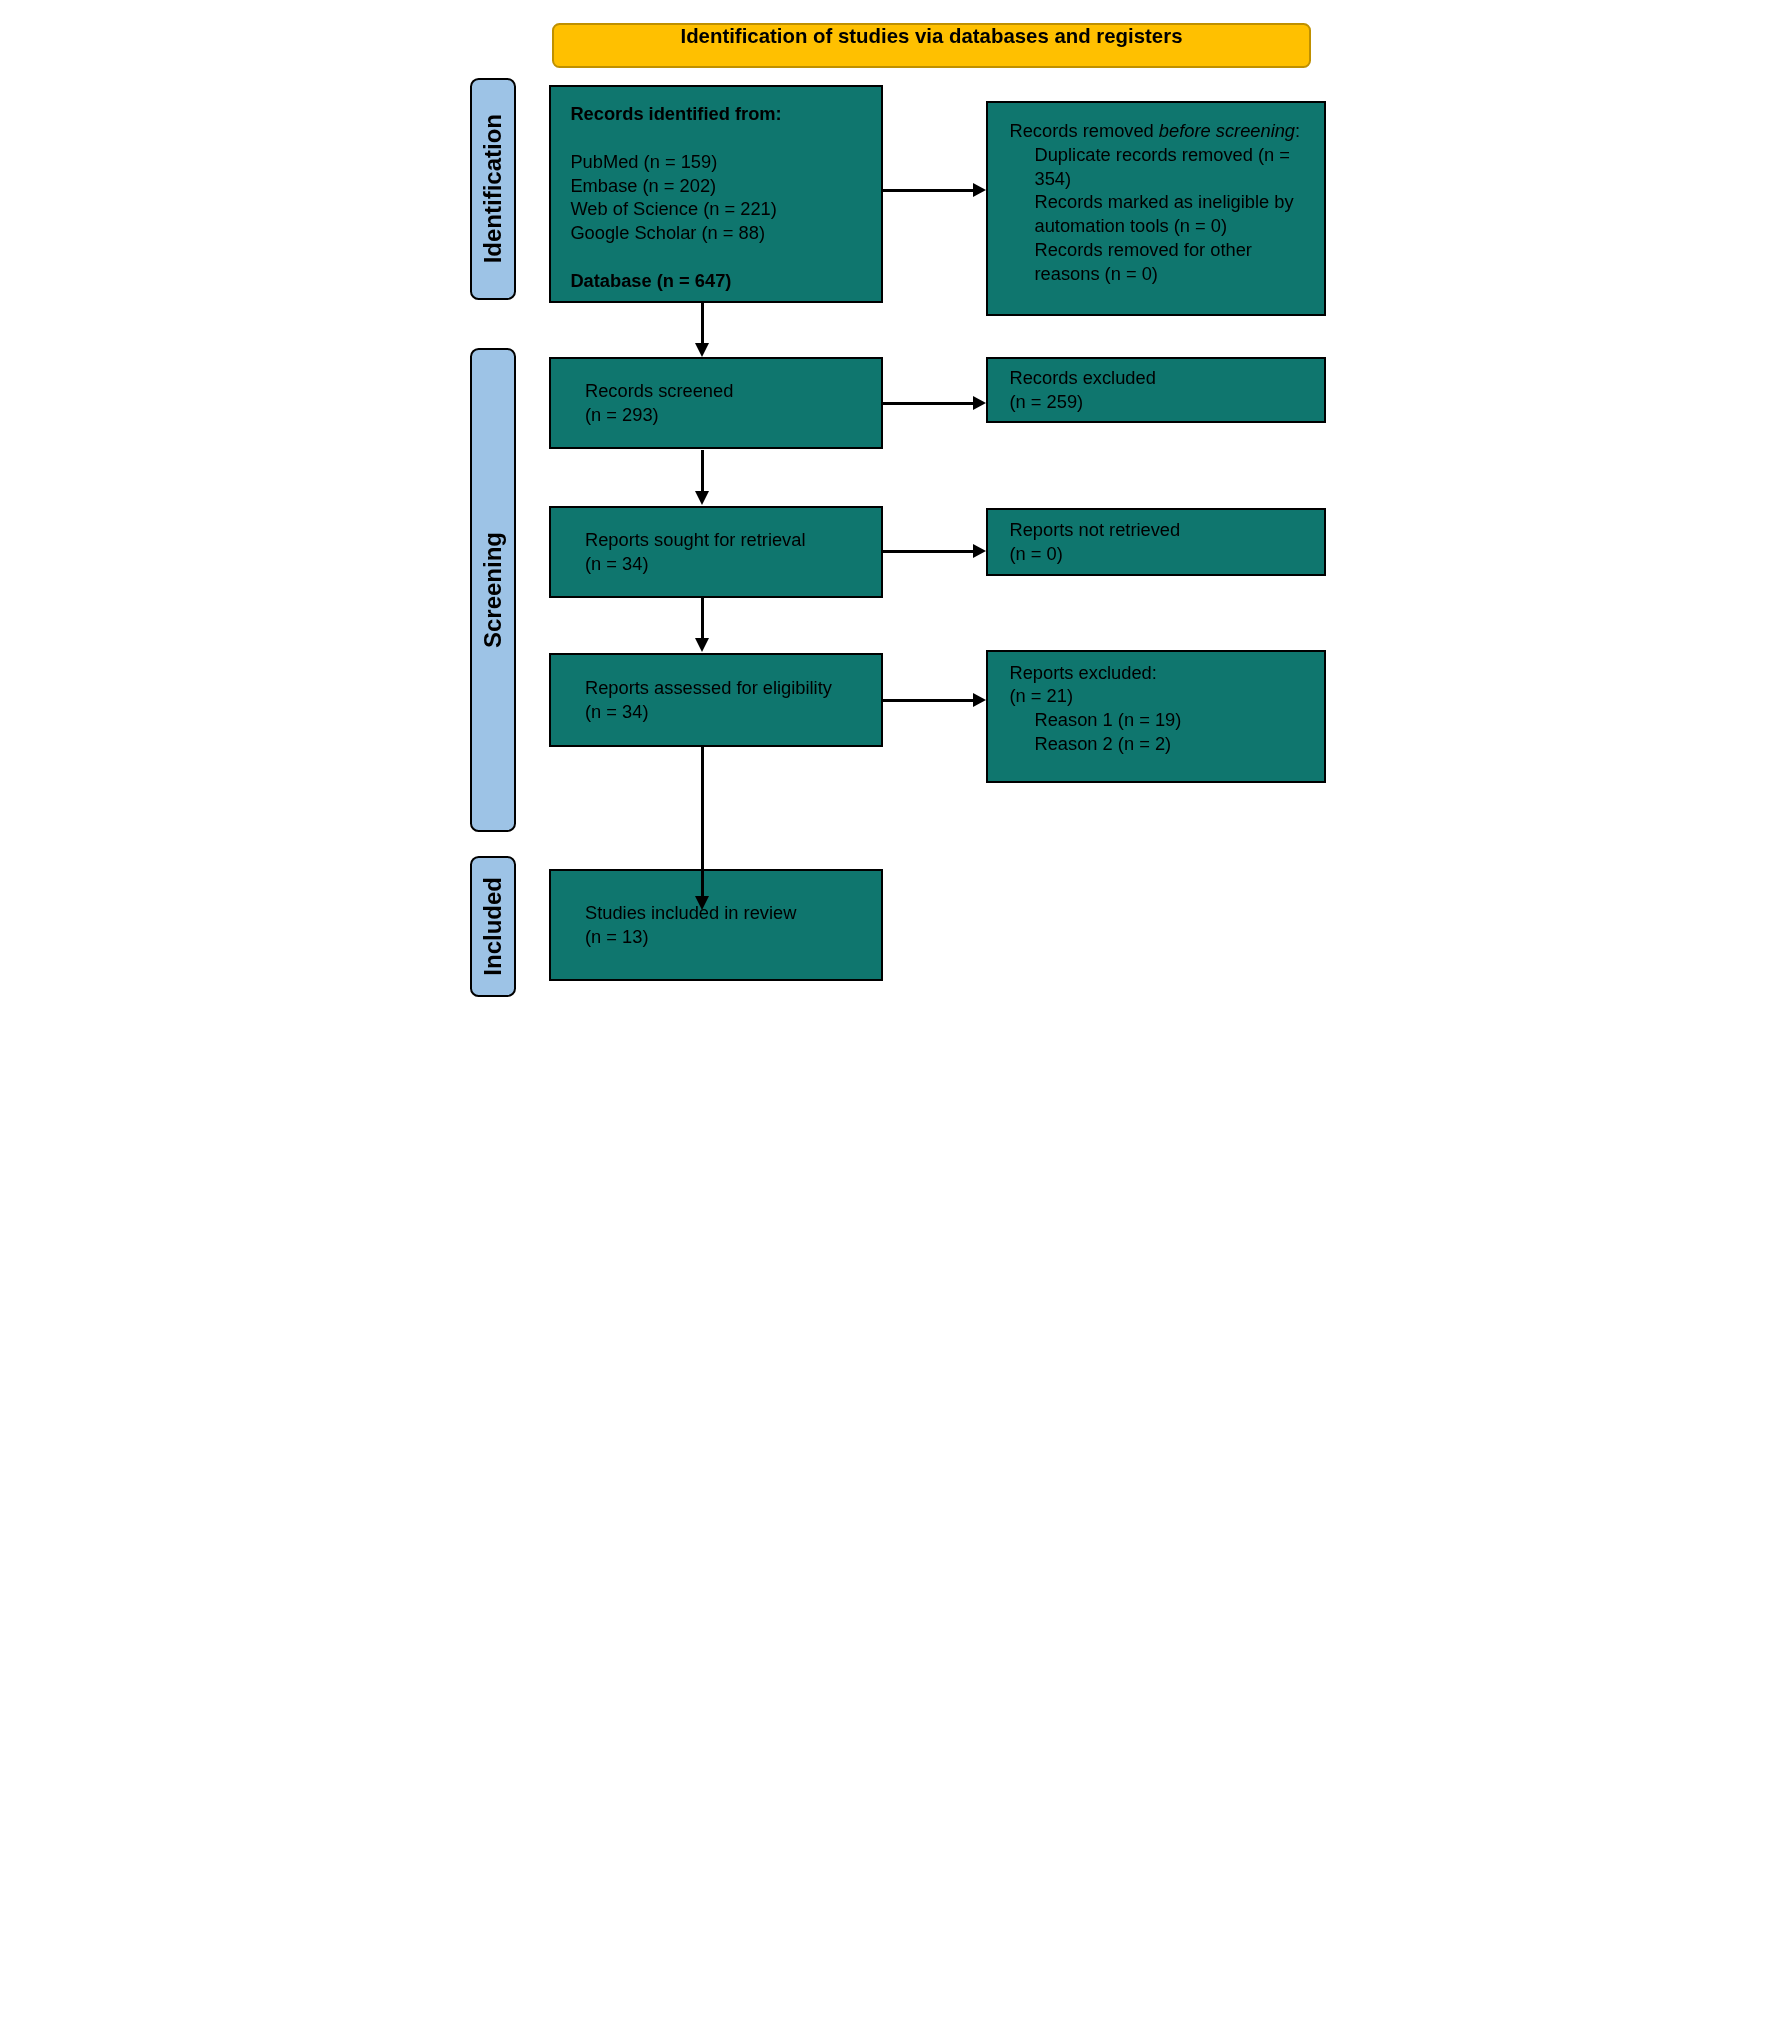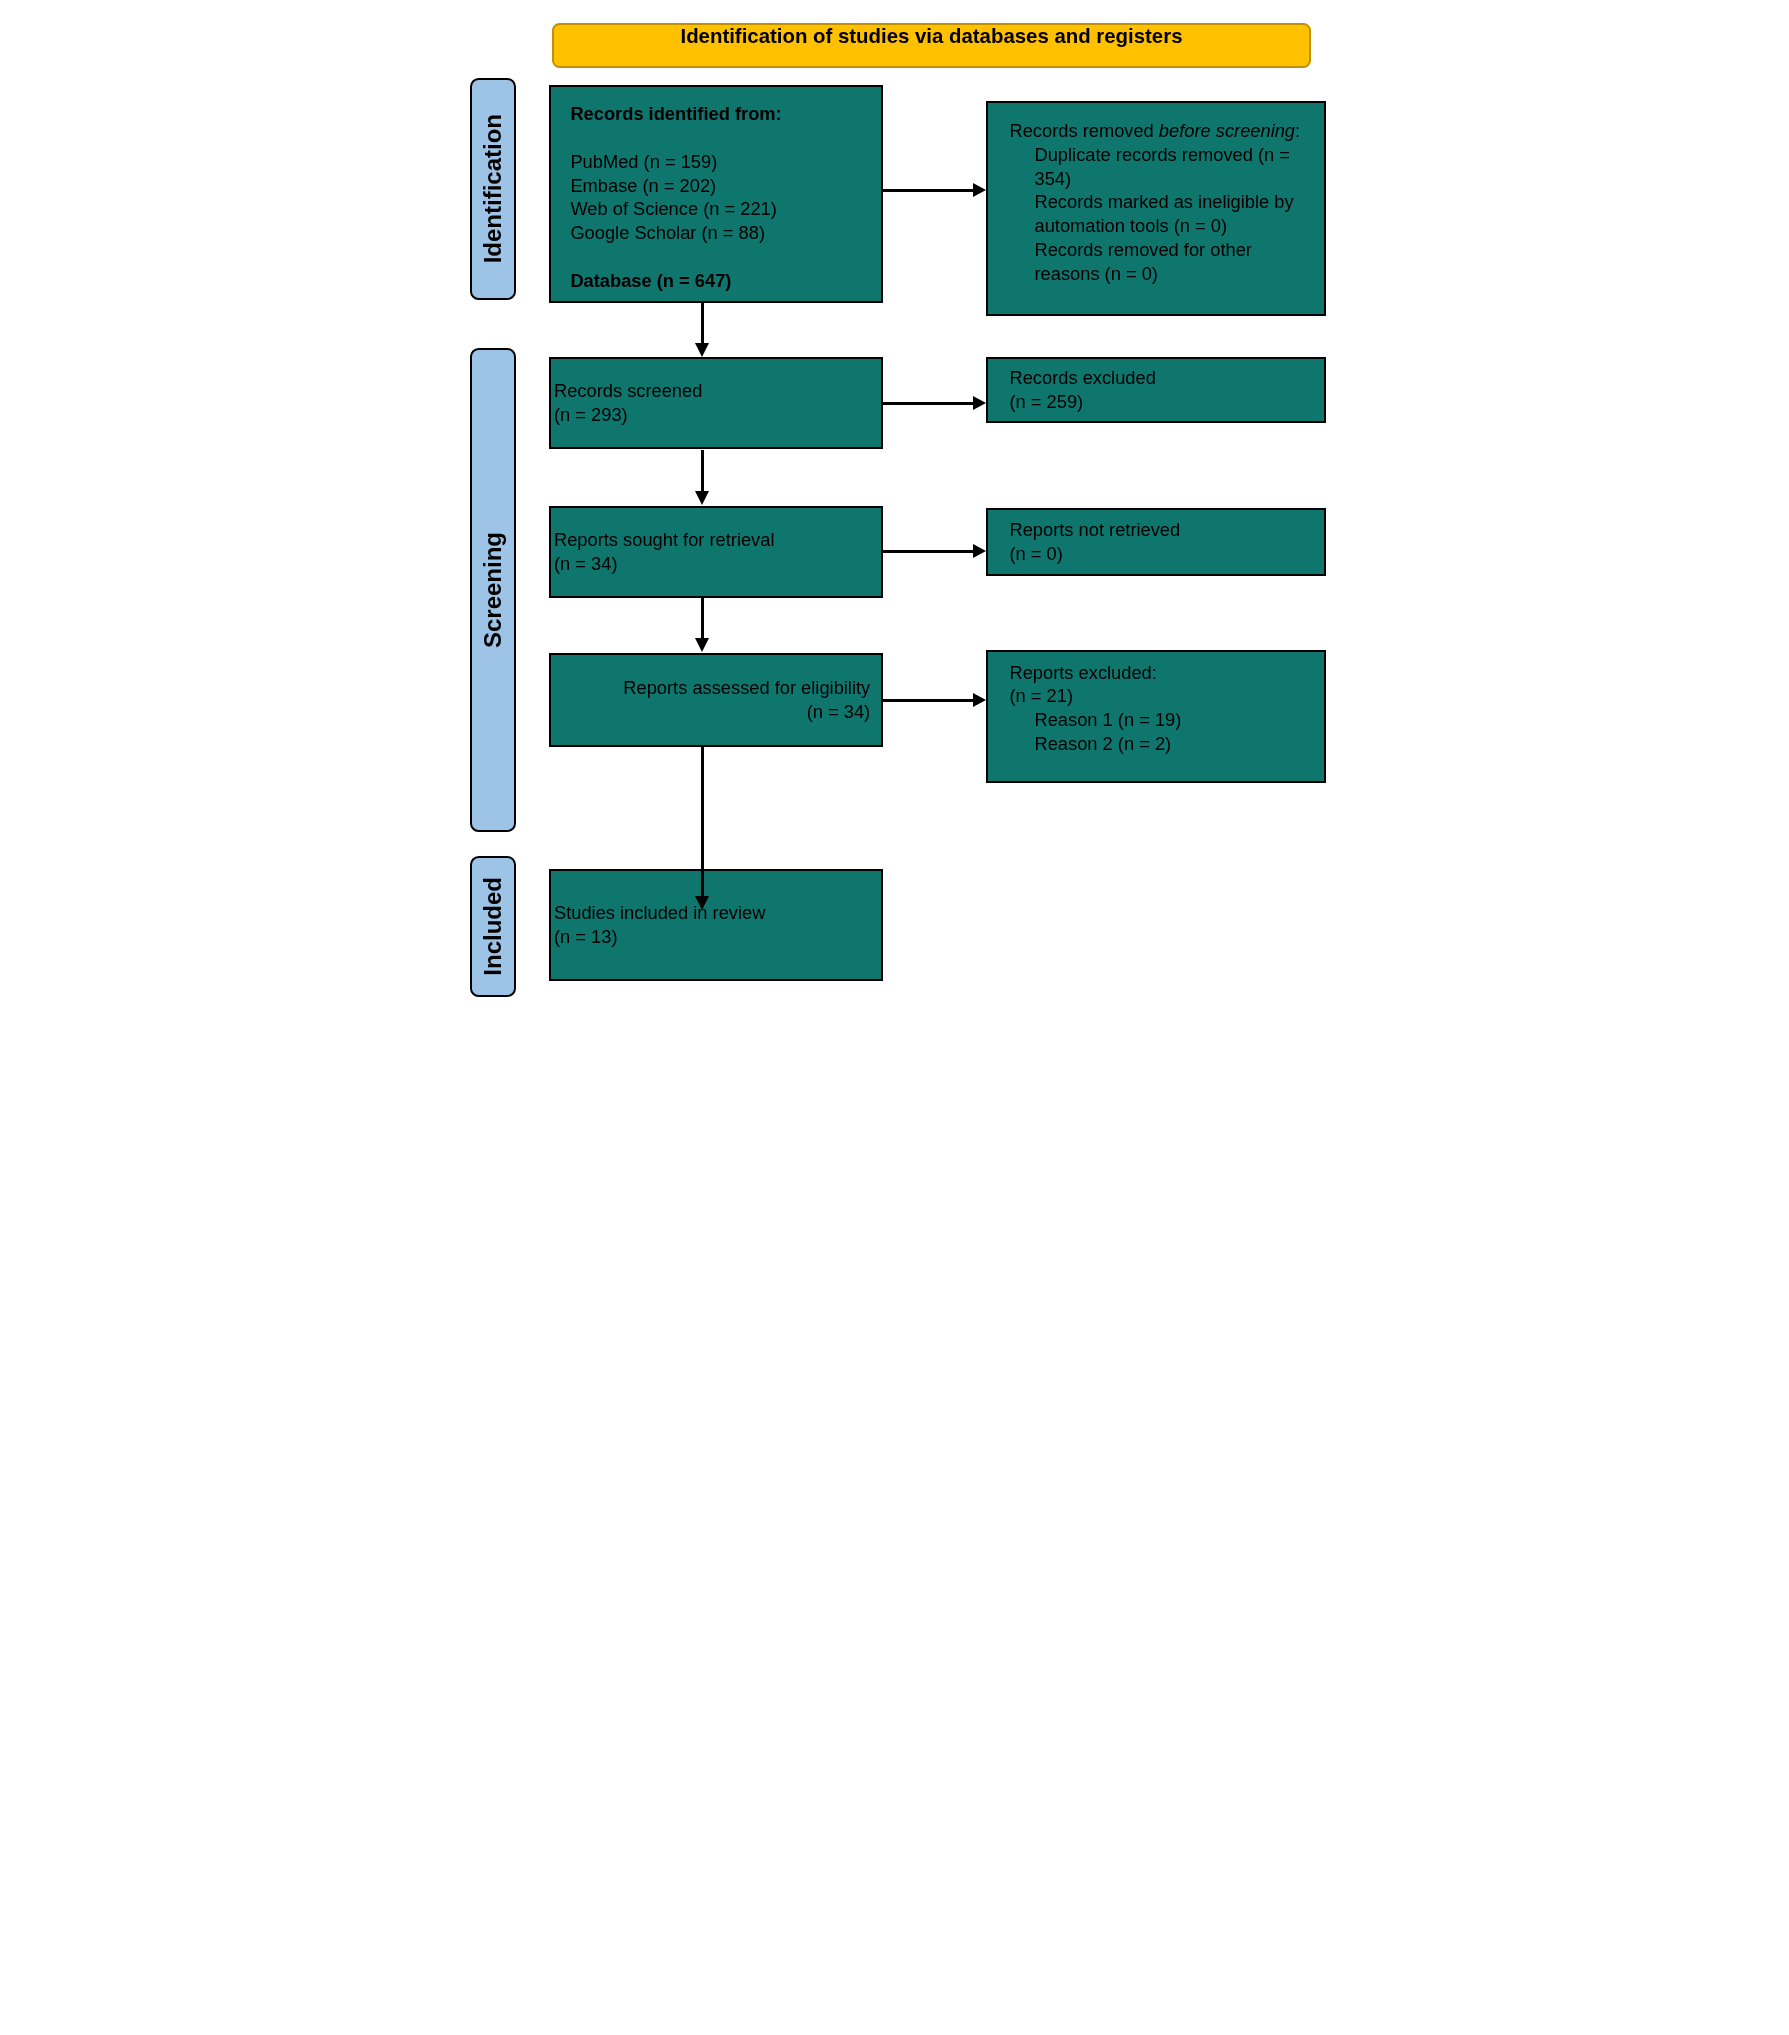--- a/index.html
+++ b/index.html
@@ -69,7 +69,7 @@
   .r4 { top: 650px; height: 133px; padding: 8.6px 10.8px 0 21.5px; }
   .b5 { top: 869px; height: 112px; }
 
-  .vcenter { display: flex; flex-direction: column; justify-content: center; padding-left: 3px; padding-right: 10.8px; }
+  .vcenter { display: flex; flex-direction: column; justify-content: center; padding-left: 34px; padding-right: 10.8px; }
   .colR.vcenter { padding-left: 21.5px; }
 
   .bold { font-weight: bold; }

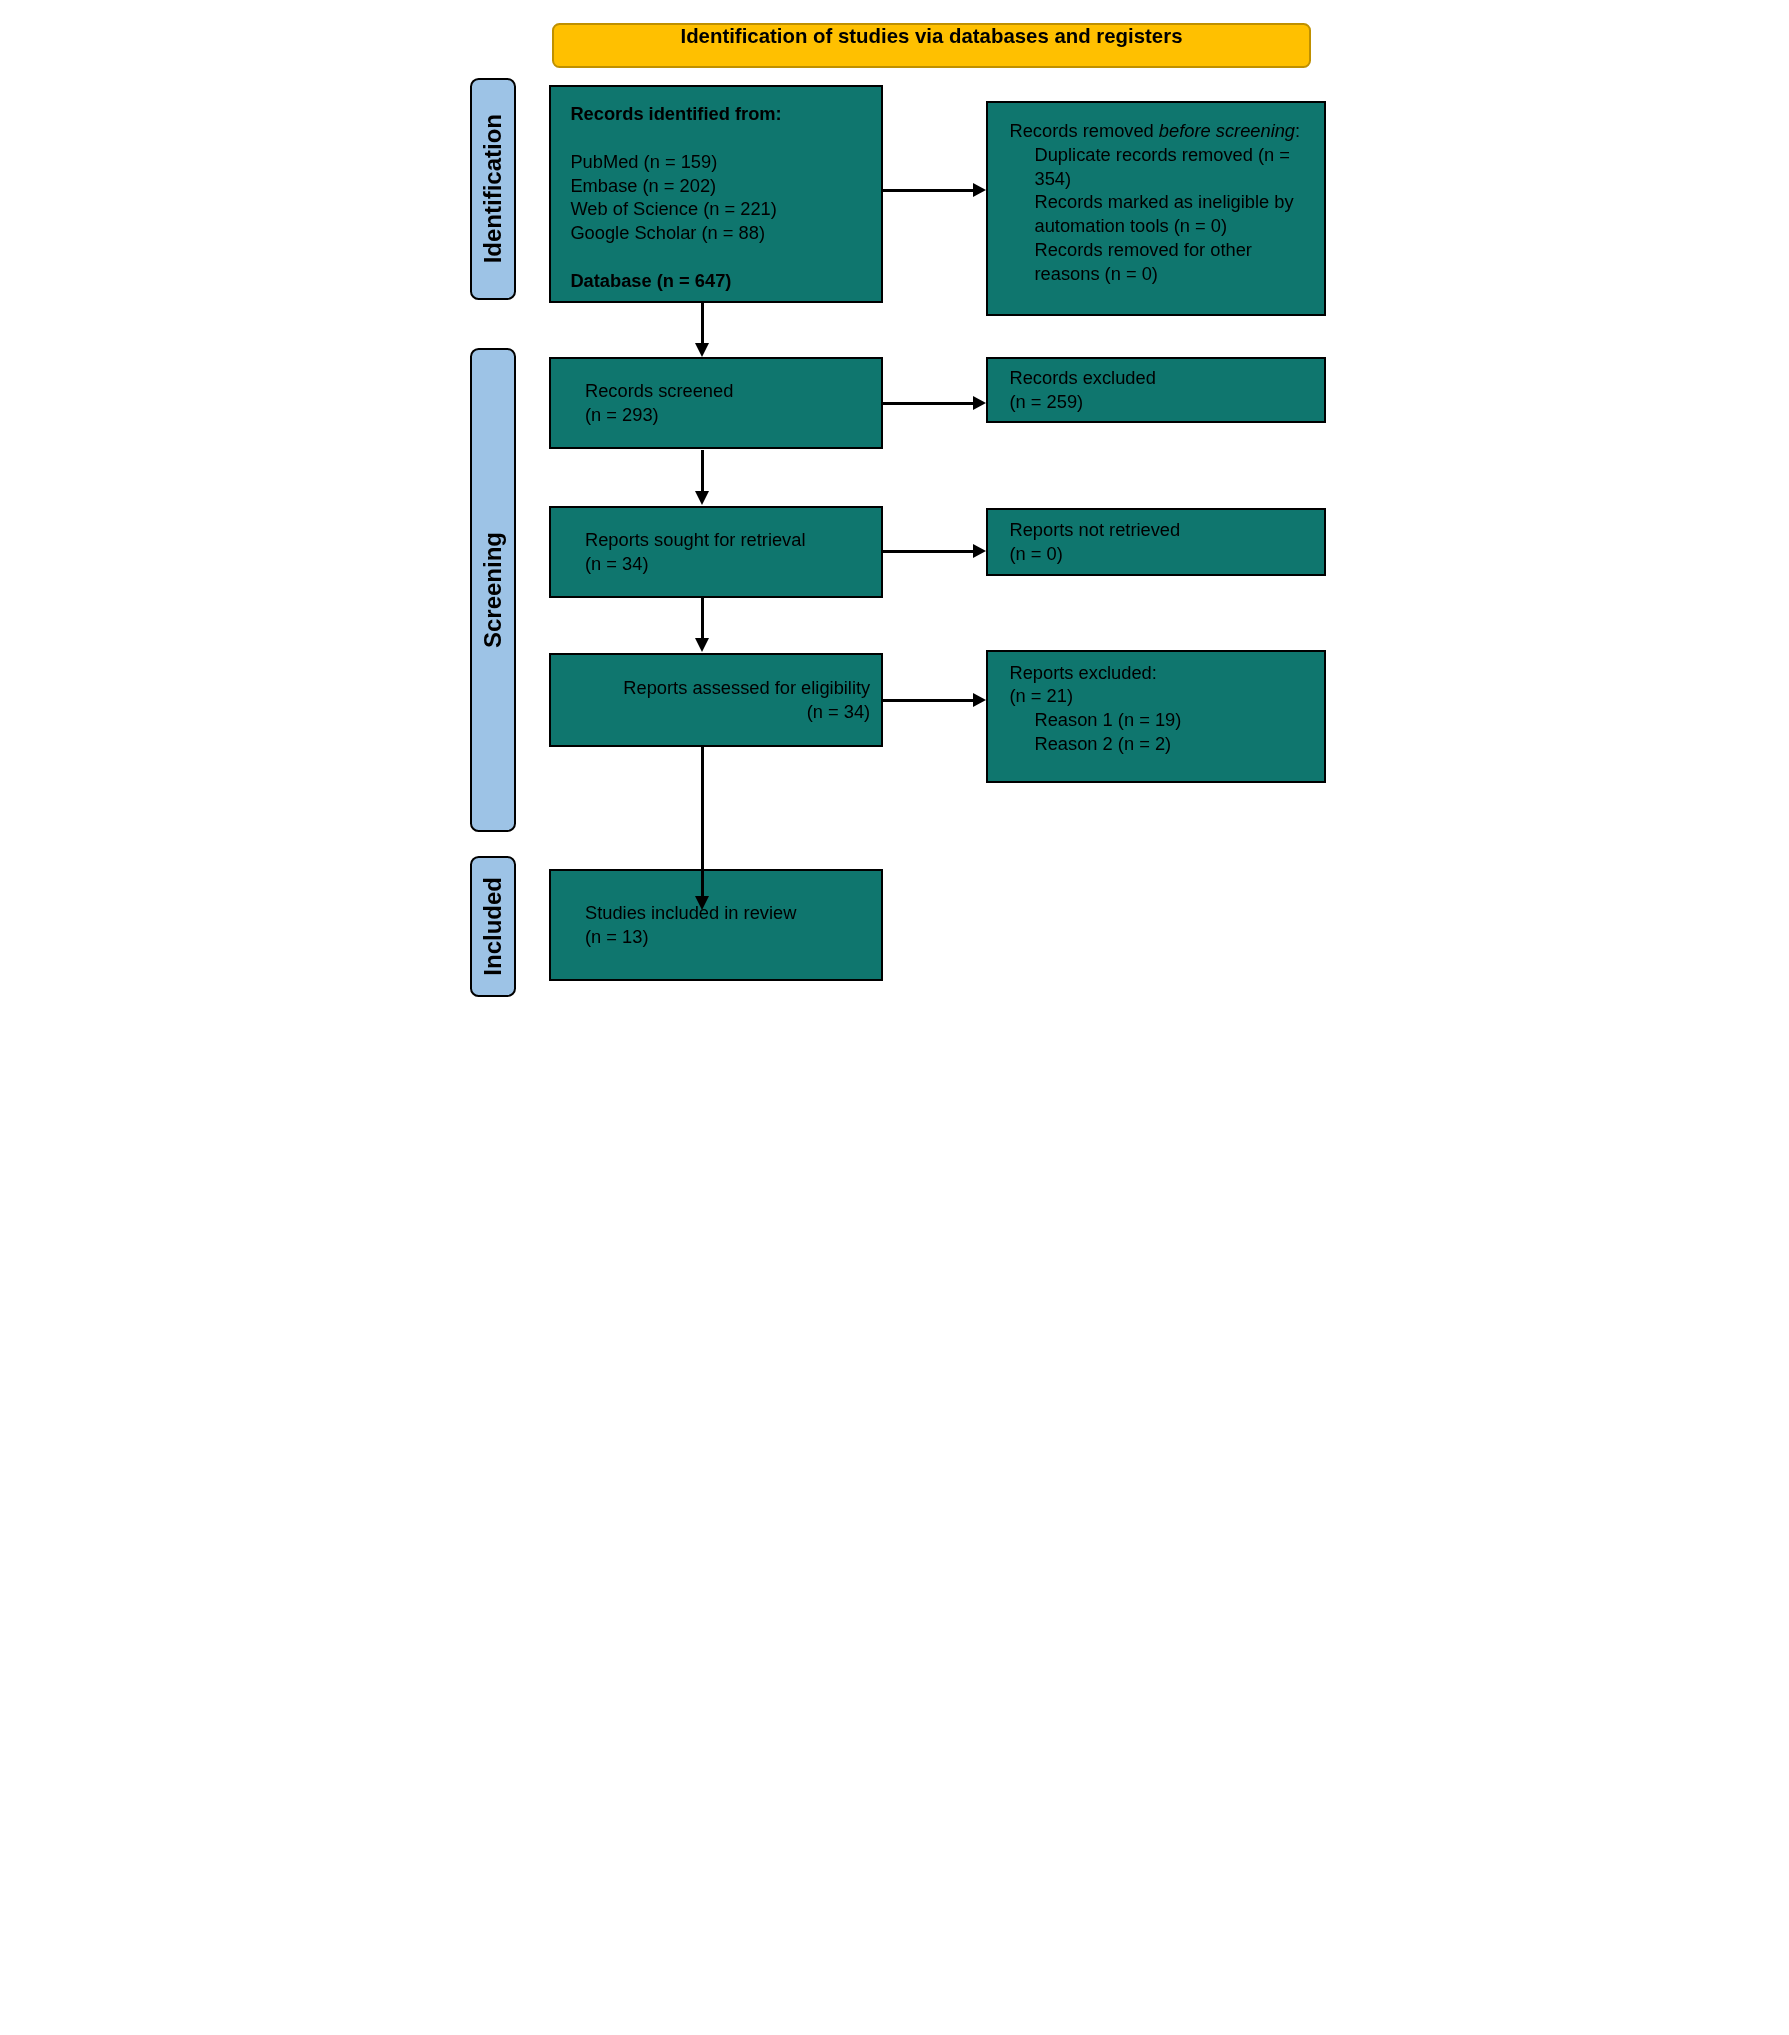--- a/index.html
+++ b/index.html
@@ -65,7 +65,7 @@
   .r2 { top: 357px;  height: 66px; }
   .b3 { top: 506px;  height: 92px; }
   .r3 { top: 508px;  height: 68px; }
-  .b4 { top: 653px; height: 94px; text-align: right; }
+  .b4 { top: 653px; height: 94px; }
   .r4 { top: 650px; height: 133px; padding: 8.6px 10.8px 0 21.5px; }
   .b5 { top: 869px; height: 112px; }
 

